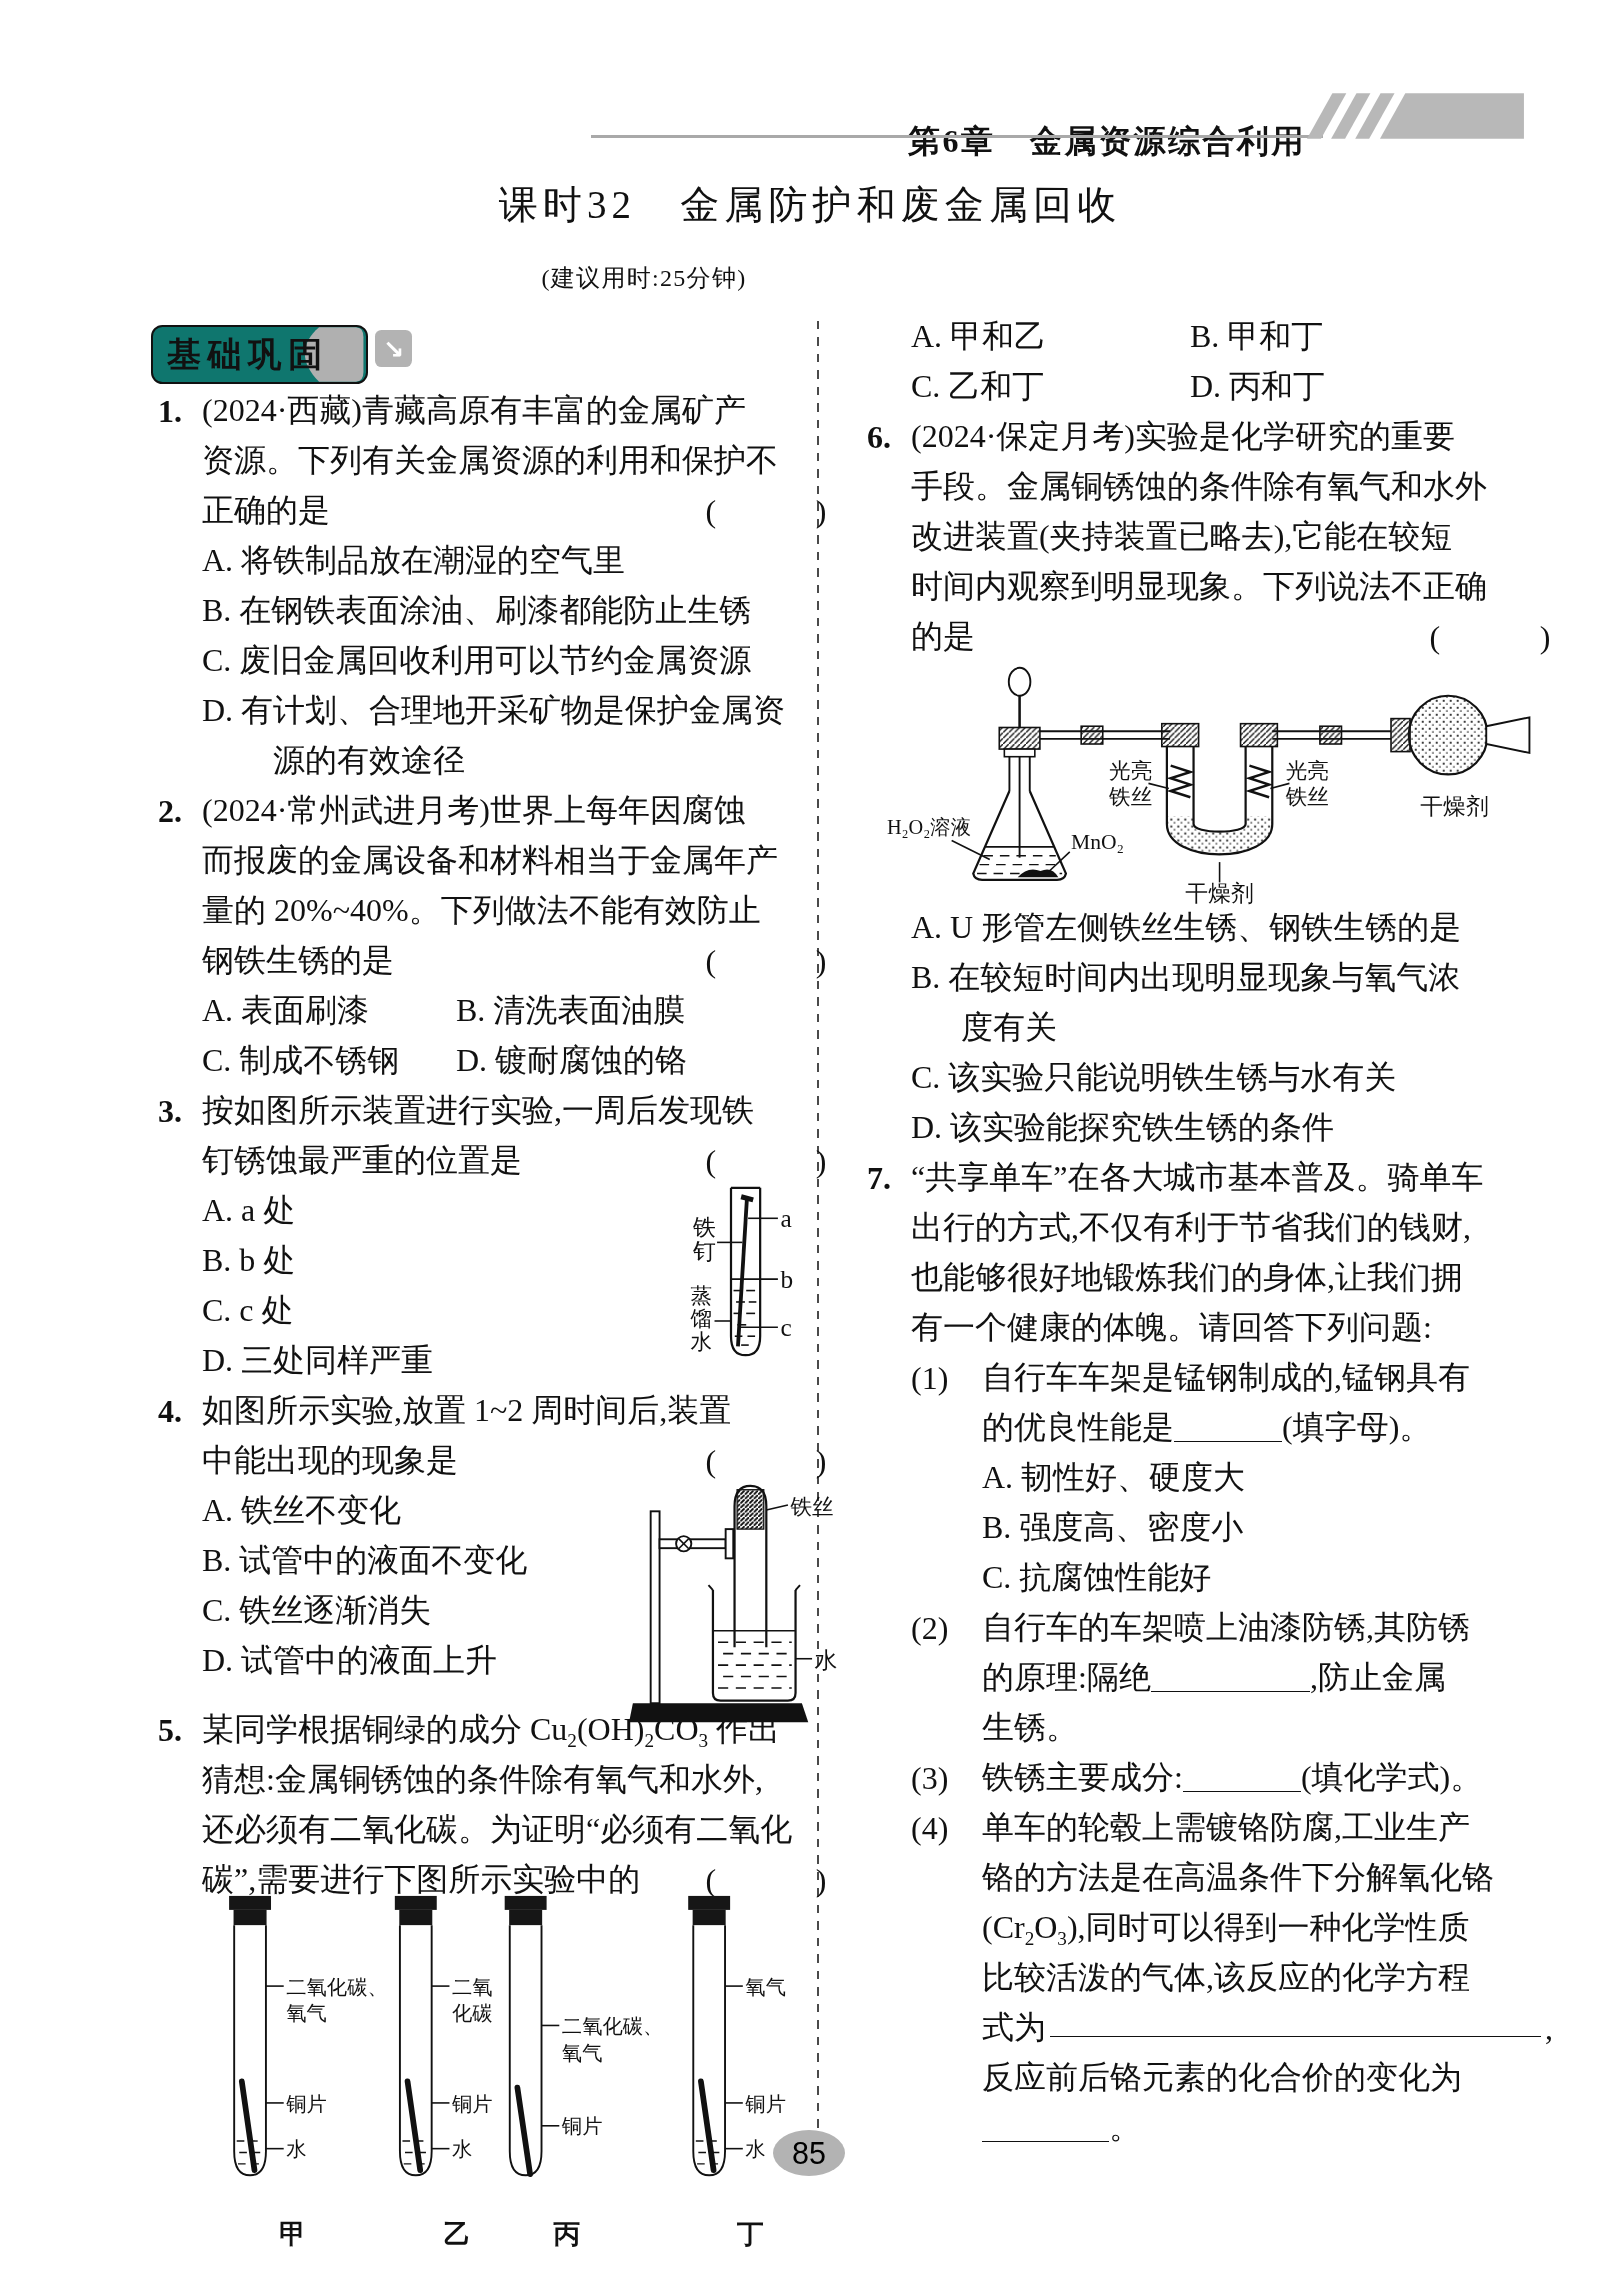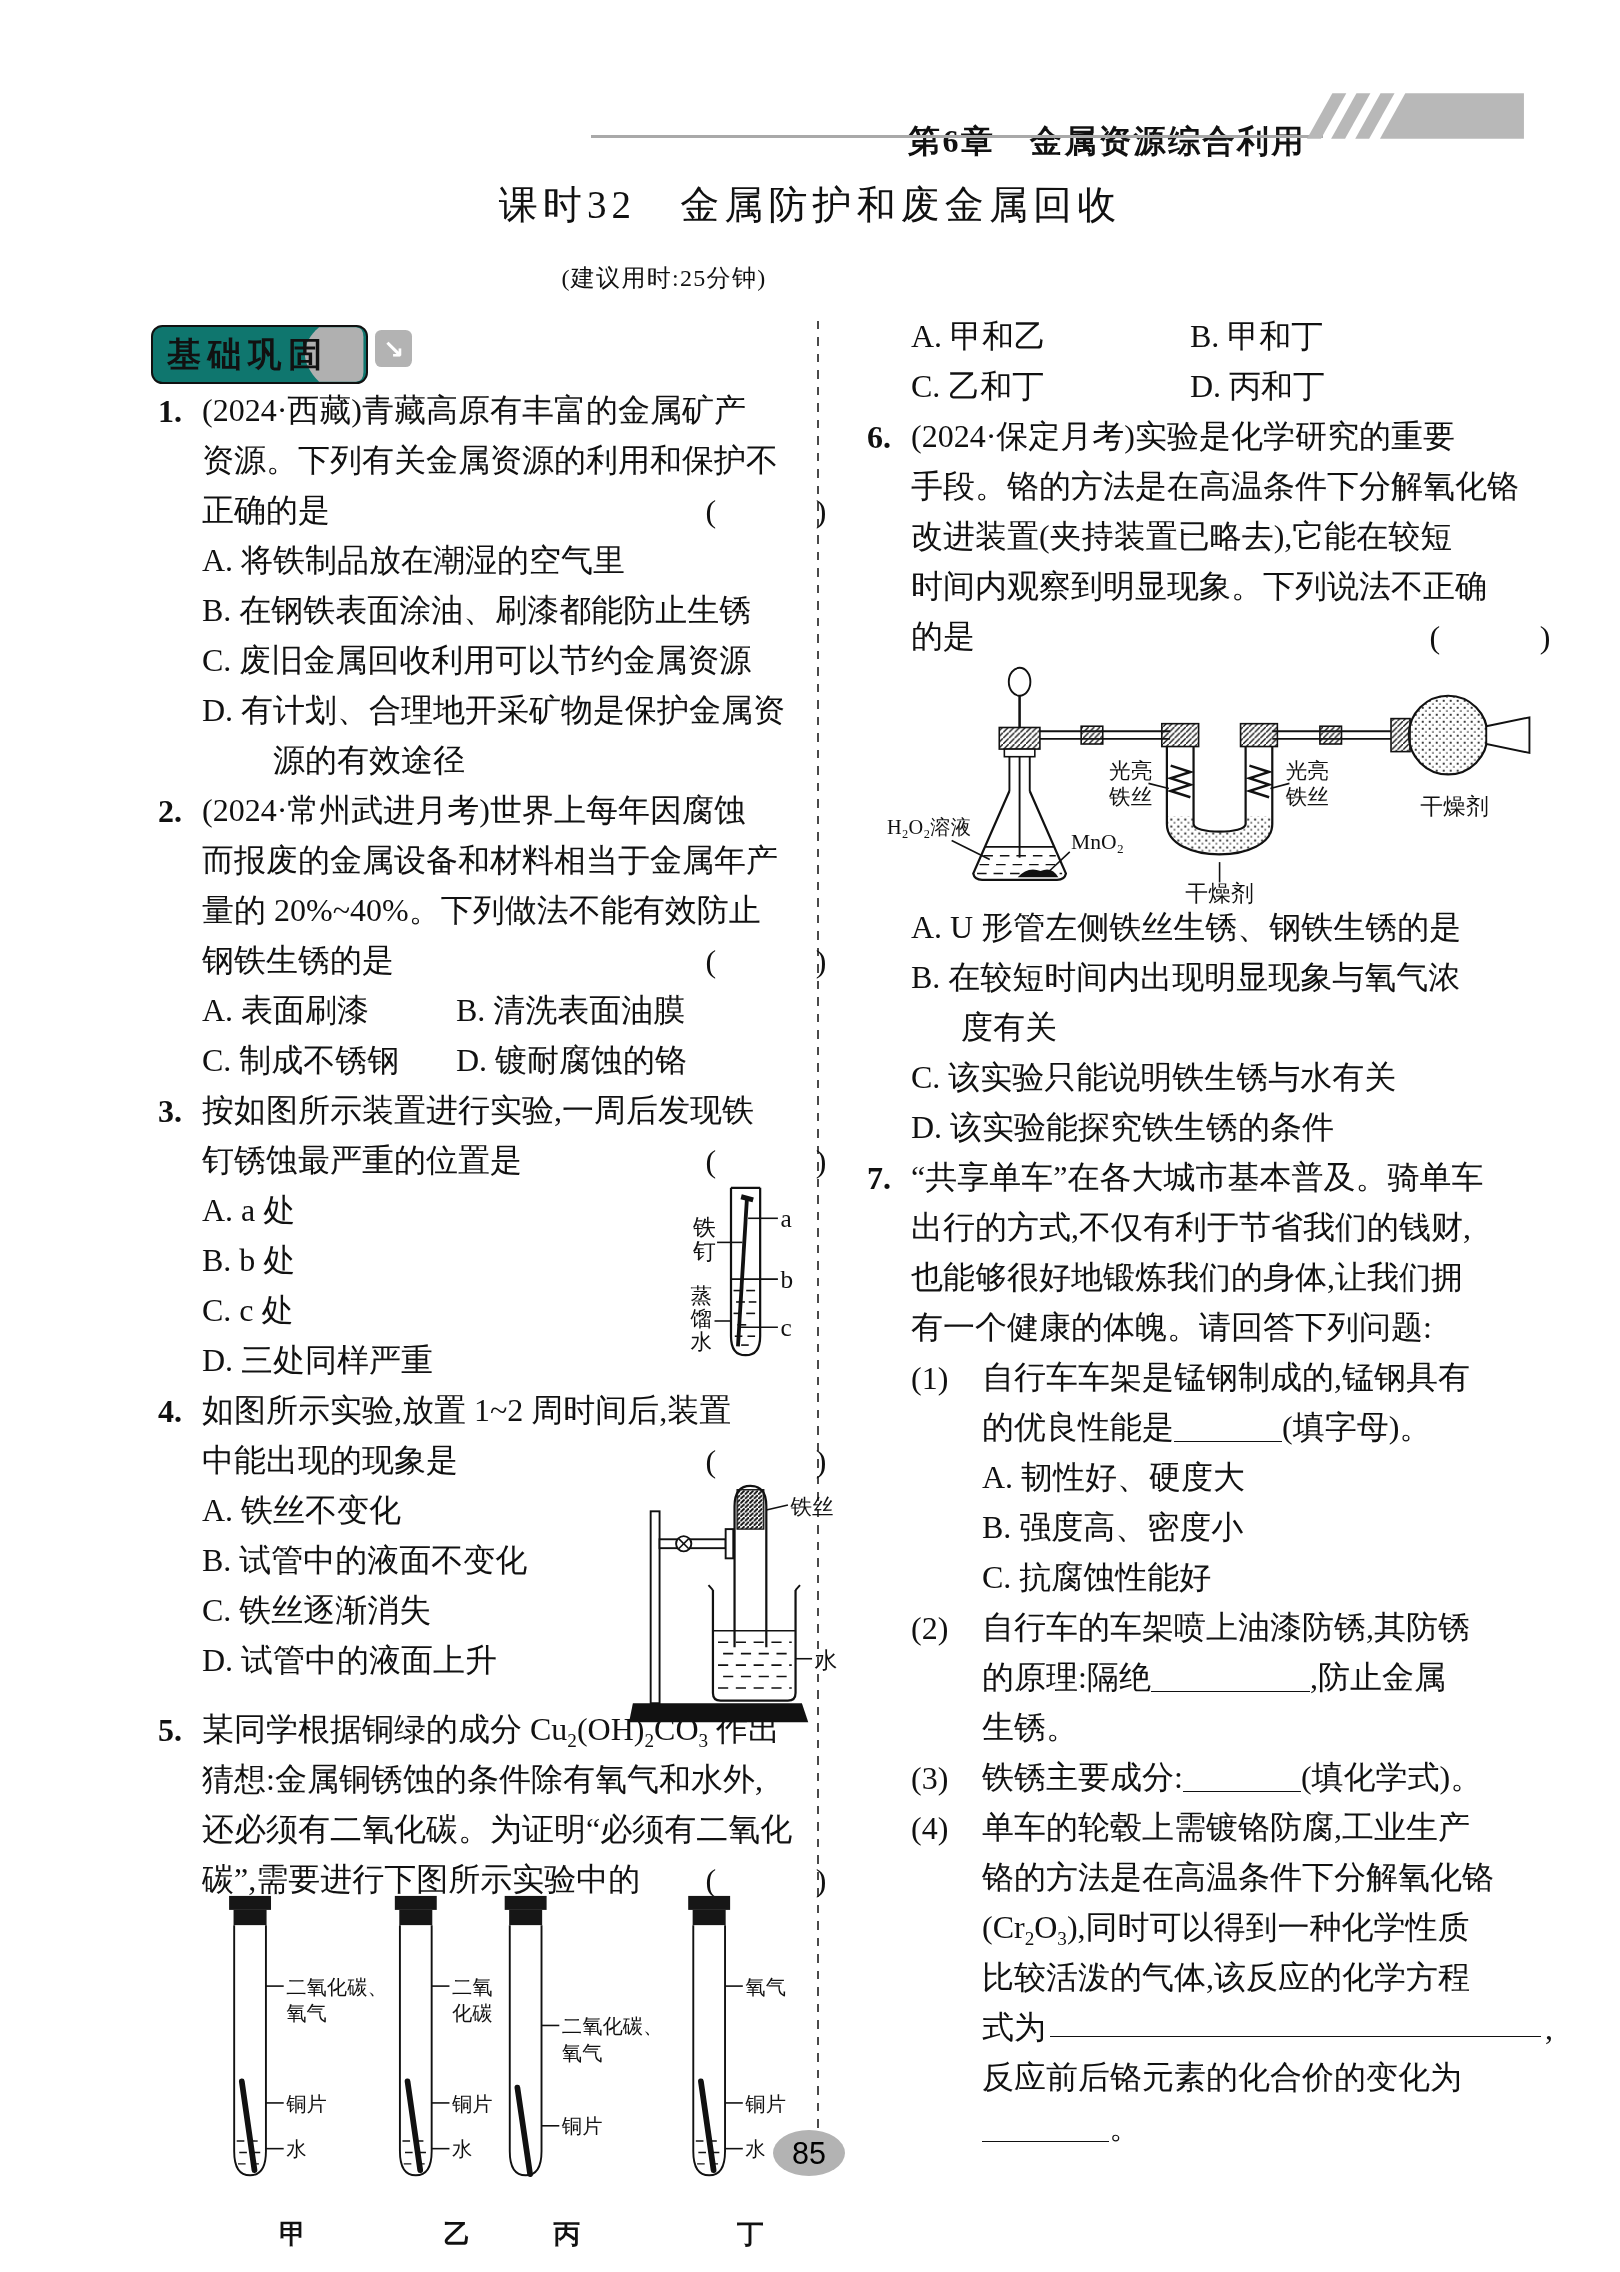--- a/index.html
+++ b/index.html
@@ -12,7 +12,7 @@
   #head-stripes{position:absolute;left:1307px;top:93px;}
   #course-title{position:absolute;left:0;top:178px;width:1620px;text-align:center;
                 font-size:39px;font-weight:normal;letter-spacing:5.1px;}
-  #subtitle{position:absolute;left:0;top:262px;width:1288px;text-align:center;font-size:24px;letter-spacing:1.3px;padding-left:20px;}
+  #subtitle{position:absolute;left:0;top:262px;width:1288px;text-align:center;font-size:24px;letter-spacing:1.3px;}
   
   #jichu{position:absolute;left:151px;top:325px;width:213px;height:55px;border:2.5px solid #111;
          border-radius:11.4px;background:#0f766e;overflow:hidden;}

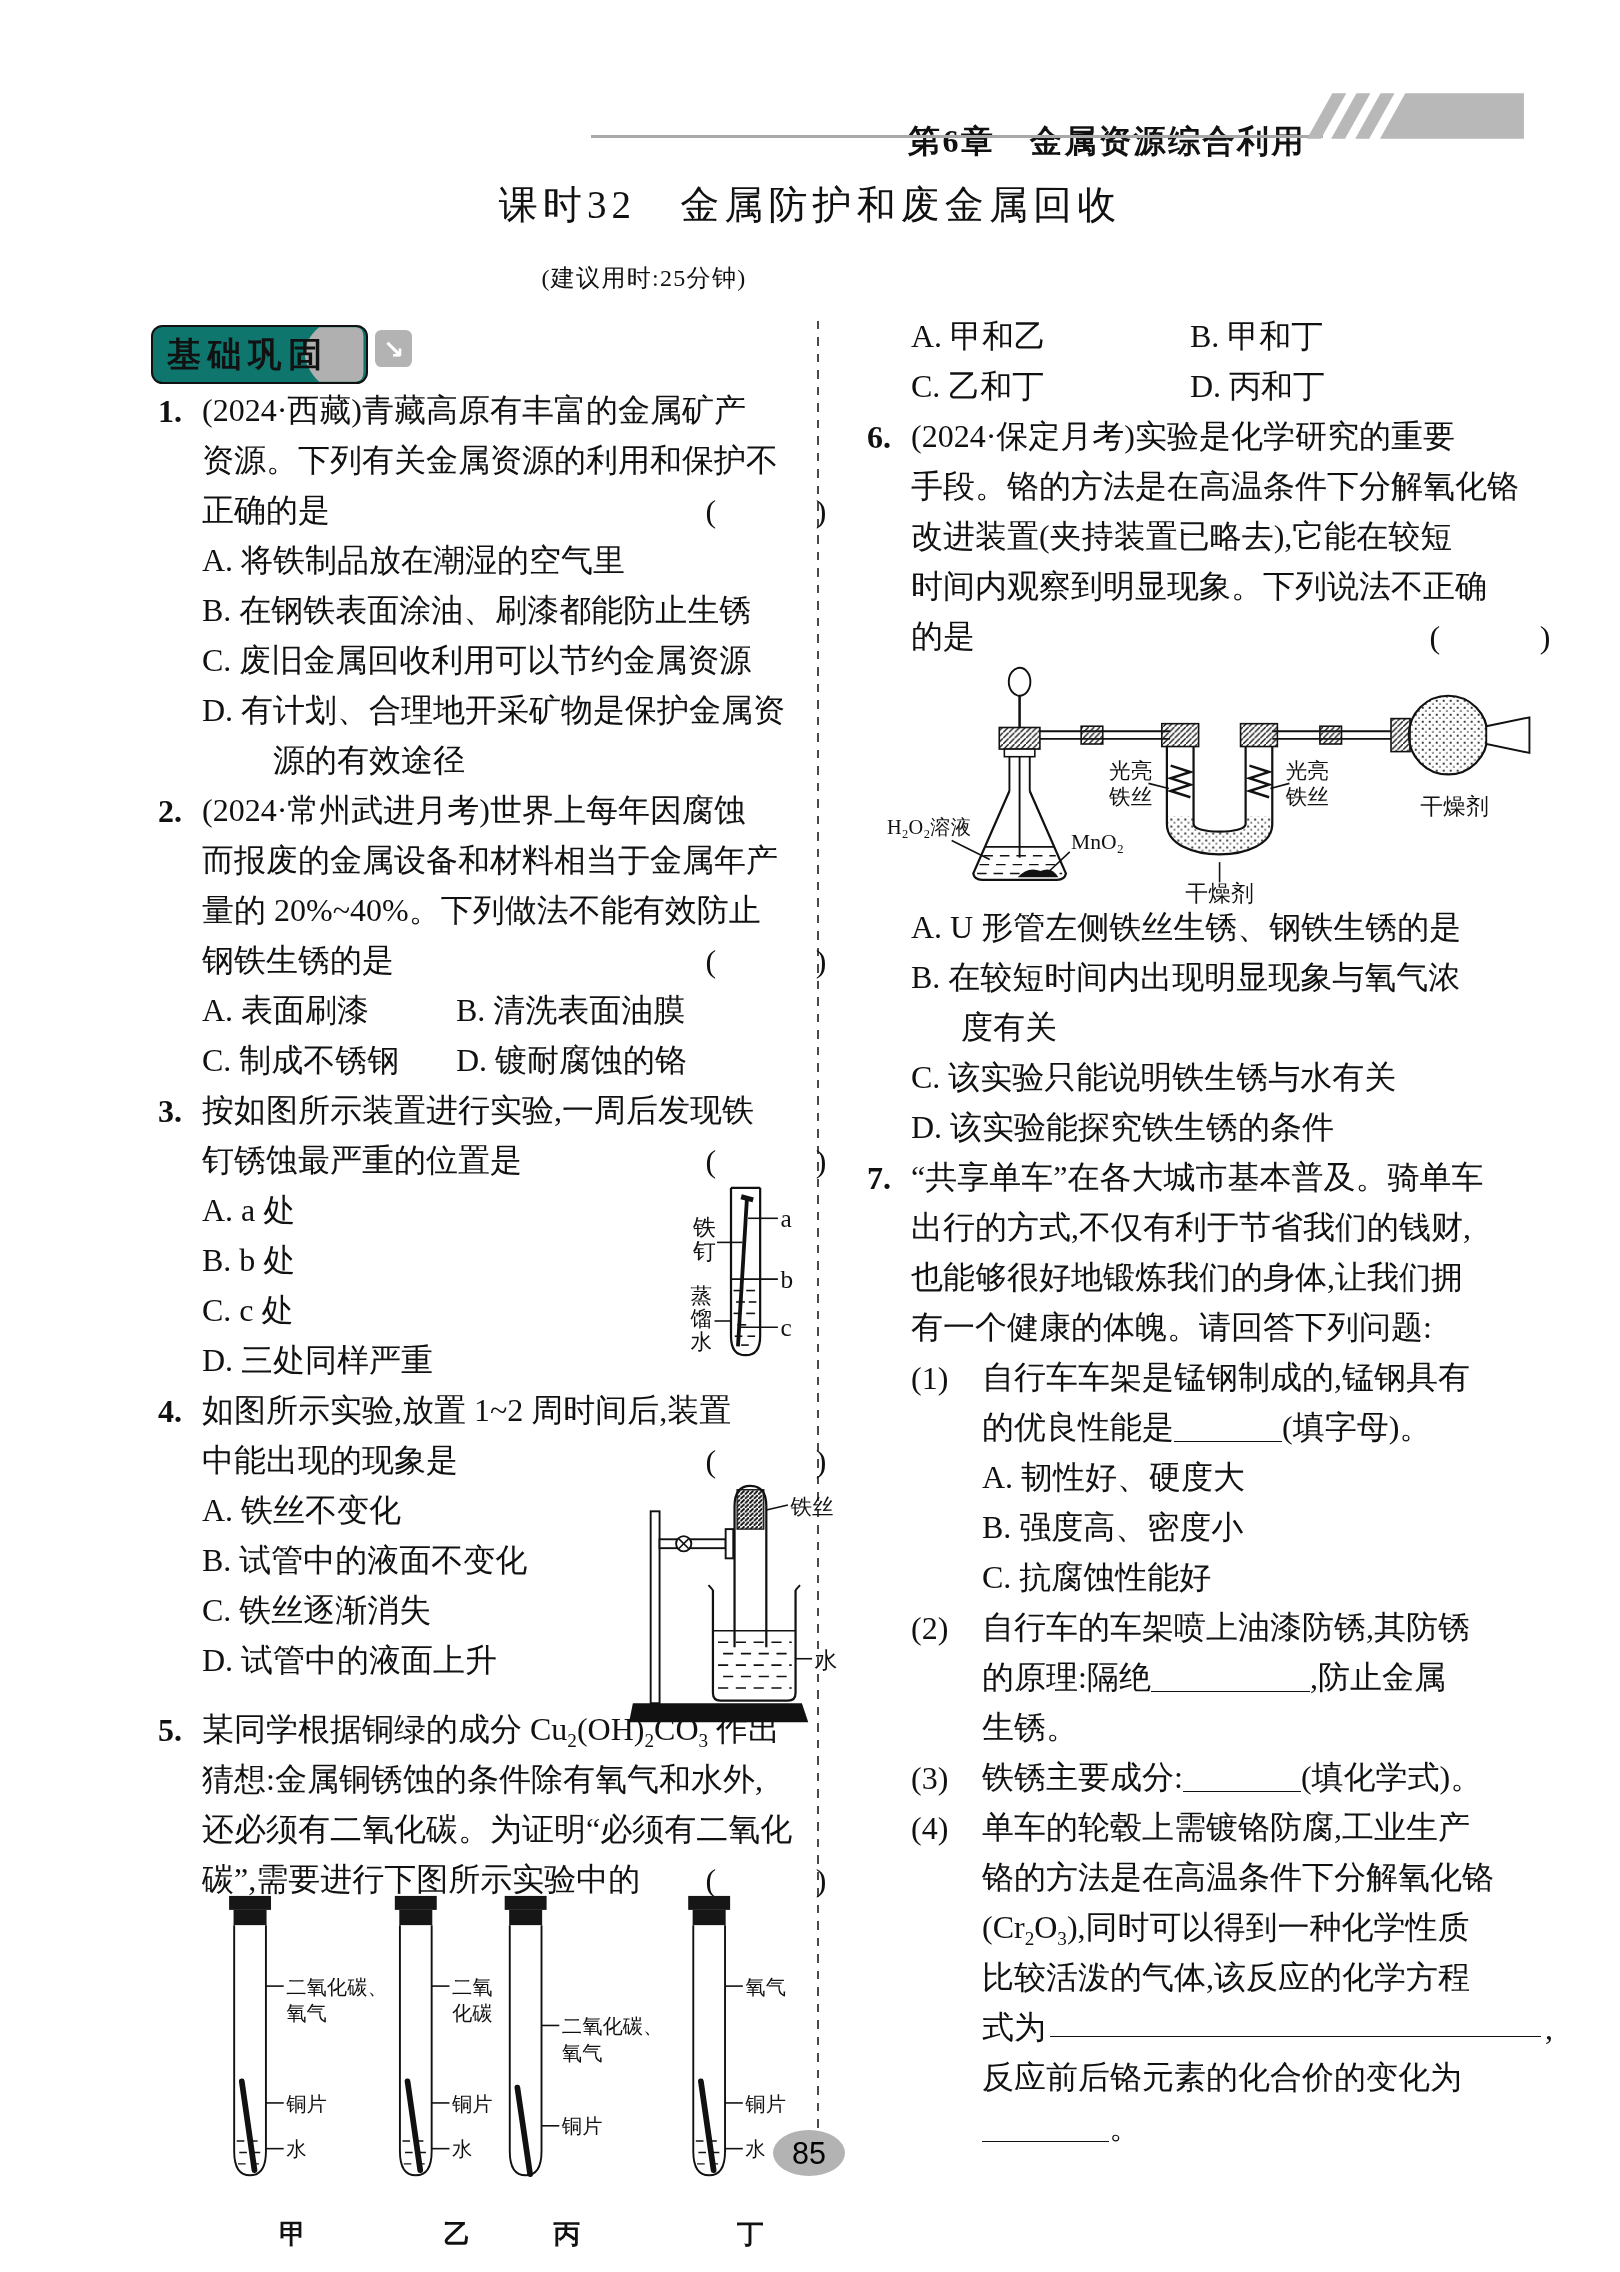--- a/index.html
+++ b/index.html
@@ -217,7 +217,7 @@
           <span>(2024·保定月考)实验是化学研究的重要</span>
         </div>
         <div class="line">
-          <span>手段。铬的方法是在高温条件下分解氧化铬</span>
+          <span>手段。金属铜锈蚀的条件除有氧气和水外</span>
         </div>
         <div class="line">
           <span>改进装置(夹持装置已略去),它能在较短</span>

